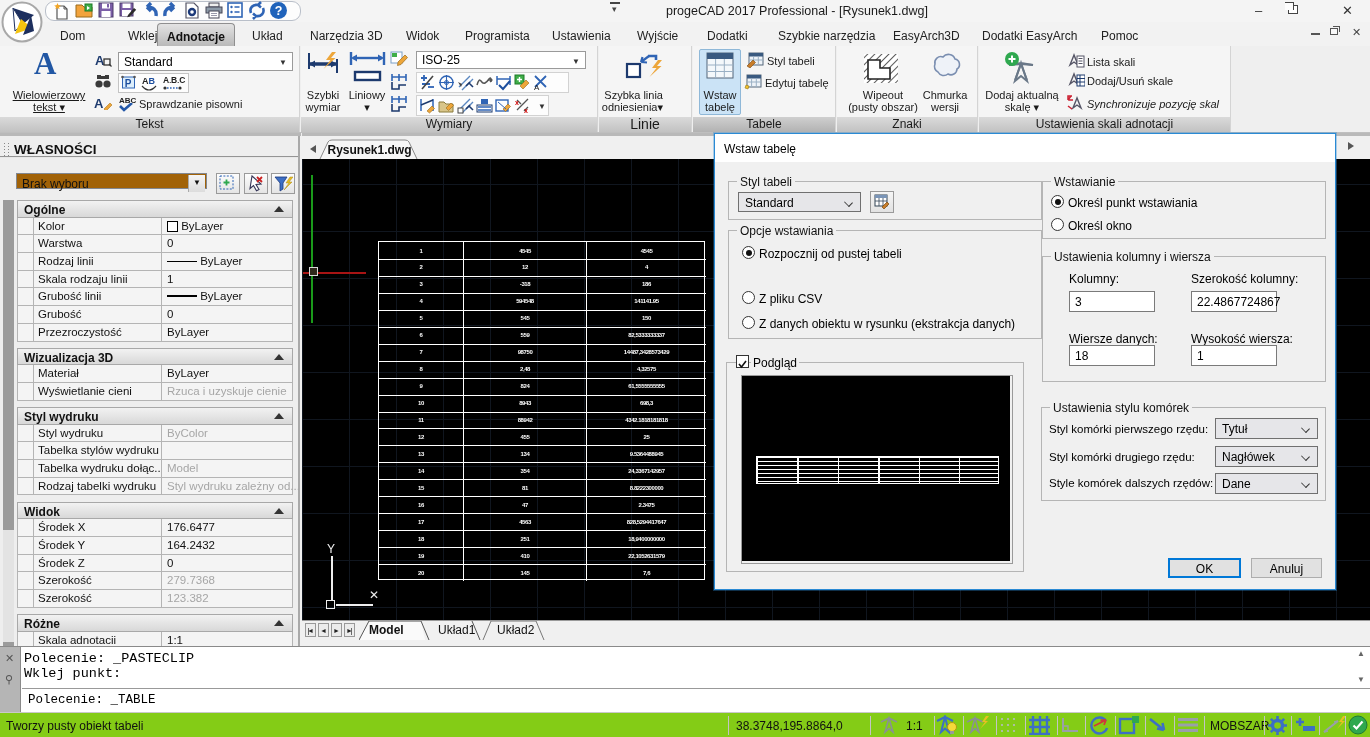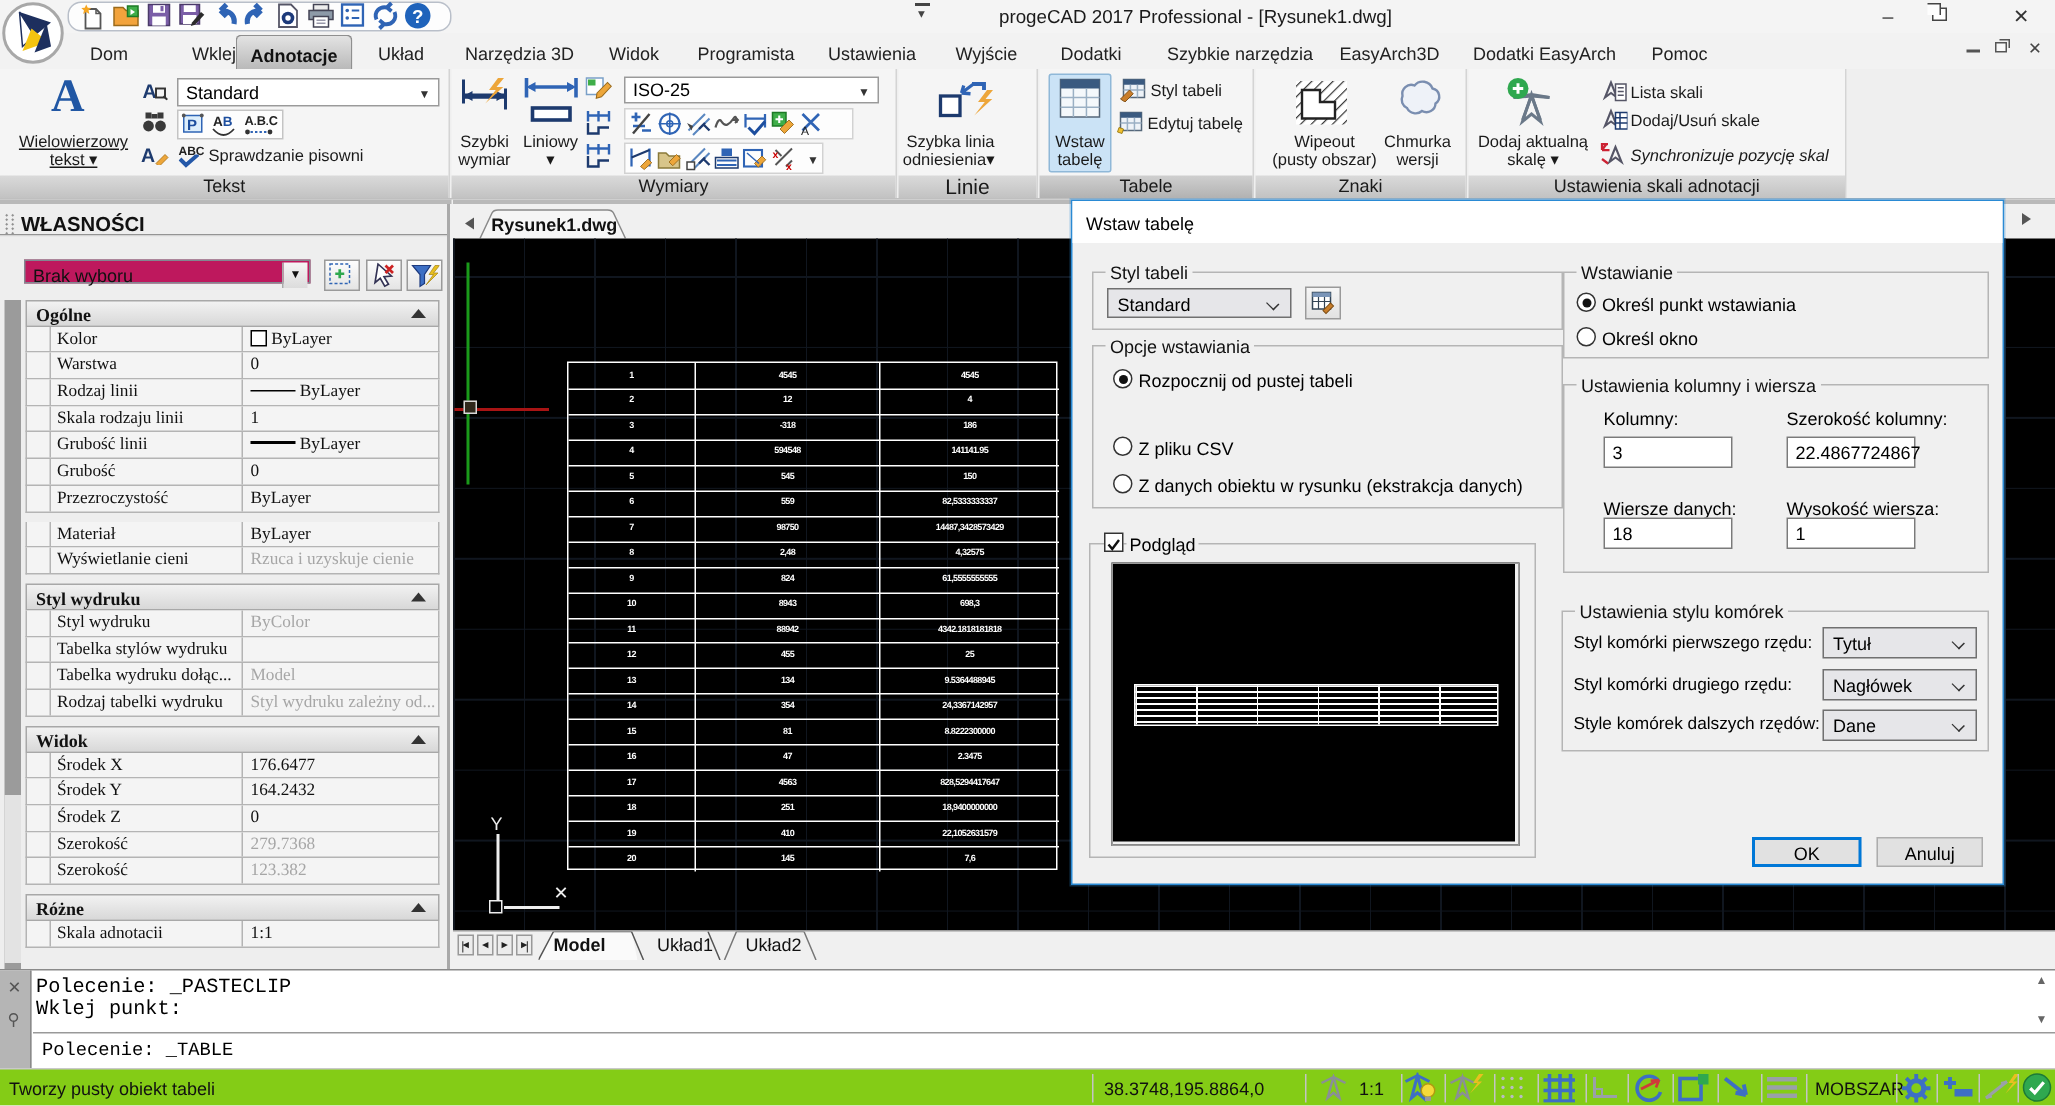--- a/index.html
+++ b/index.html
@@ -22,7 +22,7 @@
 
 #props{position:absolute;left:0;top:136px;width:300px;height:510px;background:#eeeeee;border-right:2px solid #a9a9a9;}
 #phead{position:absolute;left:0;top:0px;width:298px;height:22px;border-bottom:2px groove #e8e8e8;font-weight:bold;font-size:13.5px;color:#111;padding:6px 0 0 14px;}
-#pcombo{position:absolute;left:16px;top:37px;width:191px;height:16px;background:#be185d;border:1px solid #828790;font-size:12px;padding:3px 0 0 5px;color:#111;}
+#pcombo{position:absolute;left:16px;top:37px;width:191px;height:16px;background:#a16207;border:1px solid #828790;font-size:12px;padding:3px 0 0 5px;color:#111;}
 .pbtn{position:absolute;top:37px;width:24px;height:21px;background:linear-gradient(#fdfdfd,#e4e4e4);border:1px solid #9a9a9a;}
 #grid{position:absolute;left:17px;top:64px;width:276px;font-family:Liberation Serif, serif;}
 .cat{position:relative;height:17.7px;background:linear-gradient(#f2f2f2,#d8d8d8);border:1px solid #a8a8a8;font-weight:bold;font-size:12px;padding:2px 0 0 6px;color:#111;}

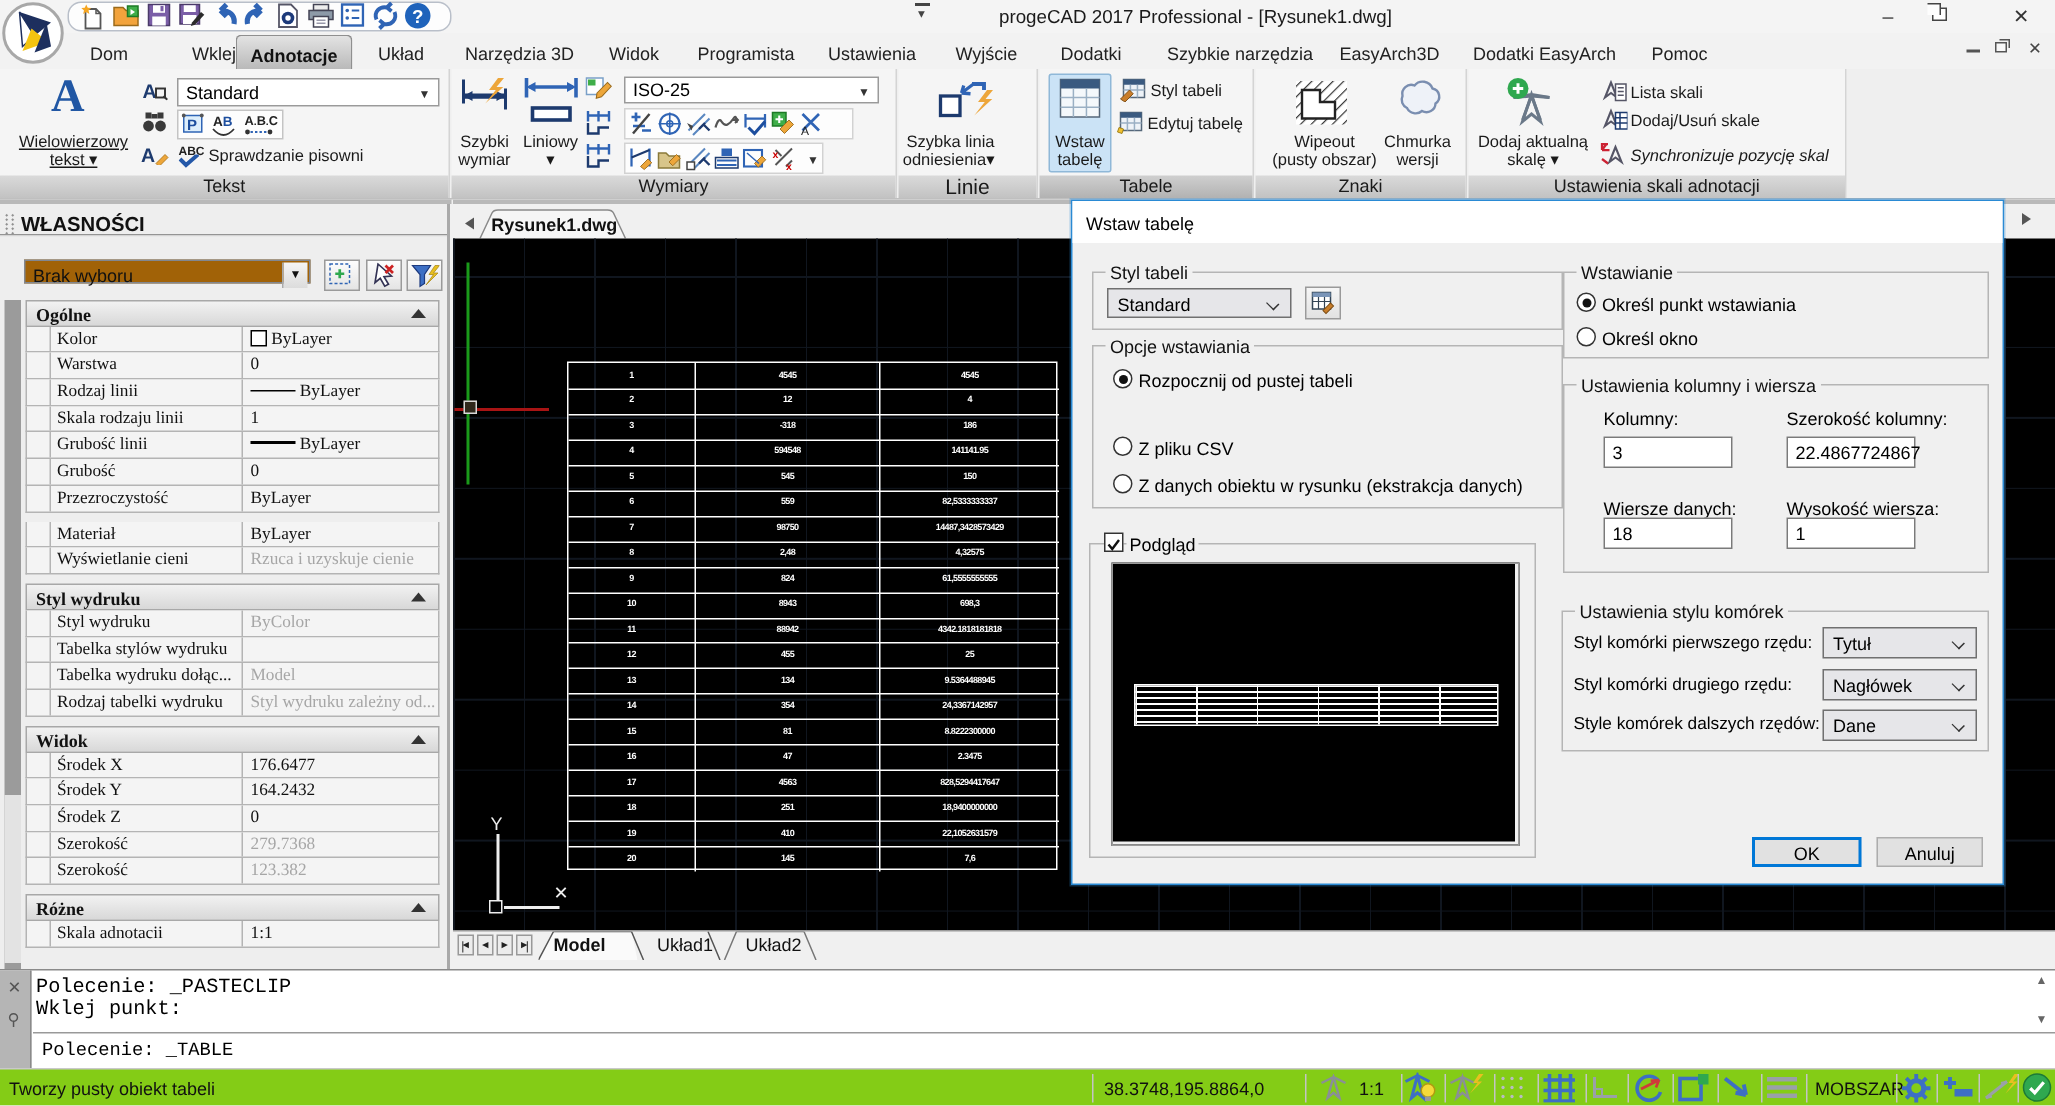--- a/index.html
+++ b/index.html
@@ -24,7 +24,7 @@
 #phead{position:absolute;left:0;top:0px;width:298px;height:22px;border-bottom:2px groove #e8e8e8;font-weight:bold;font-size:13.5px;color:#111;padding:6px 0 0 14px;}
 #pcombo{position:absolute;left:16px;top:37px;width:191px;height:16px;background:#a16207;border:1px solid #828790;font-size:12px;padding:3px 0 0 5px;color:#111;}
 .pbtn{position:absolute;top:37px;width:24px;height:21px;background:linear-gradient(#fdfdfd,#e4e4e4);border:1px solid #9a9a9a;}
-#grid{position:absolute;left:17px;top:64px;width:276px;font-family:Liberation Serif, serif;}
+#grid{position:absolute;left:17px;top:64px;width:276px;}
 .cat{position:relative;height:17.7px;background:linear-gradient(#f2f2f2,#d8d8d8);border:1px solid #a8a8a8;font-weight:bold;font-size:12px;padding:2px 0 0 6px;color:#111;}
 .cat .tri{position:absolute;right:8px;top:5px;width:0;height:0;border-left:5px solid transparent;border-right:5px solid transparent;border-bottom:6px solid #333;}
 .prow{position:relative;height:17.7px;background:#f4f4f4;border:1px solid #b4b4b4;border-top:none;font-size:11.5px;color:#111;}

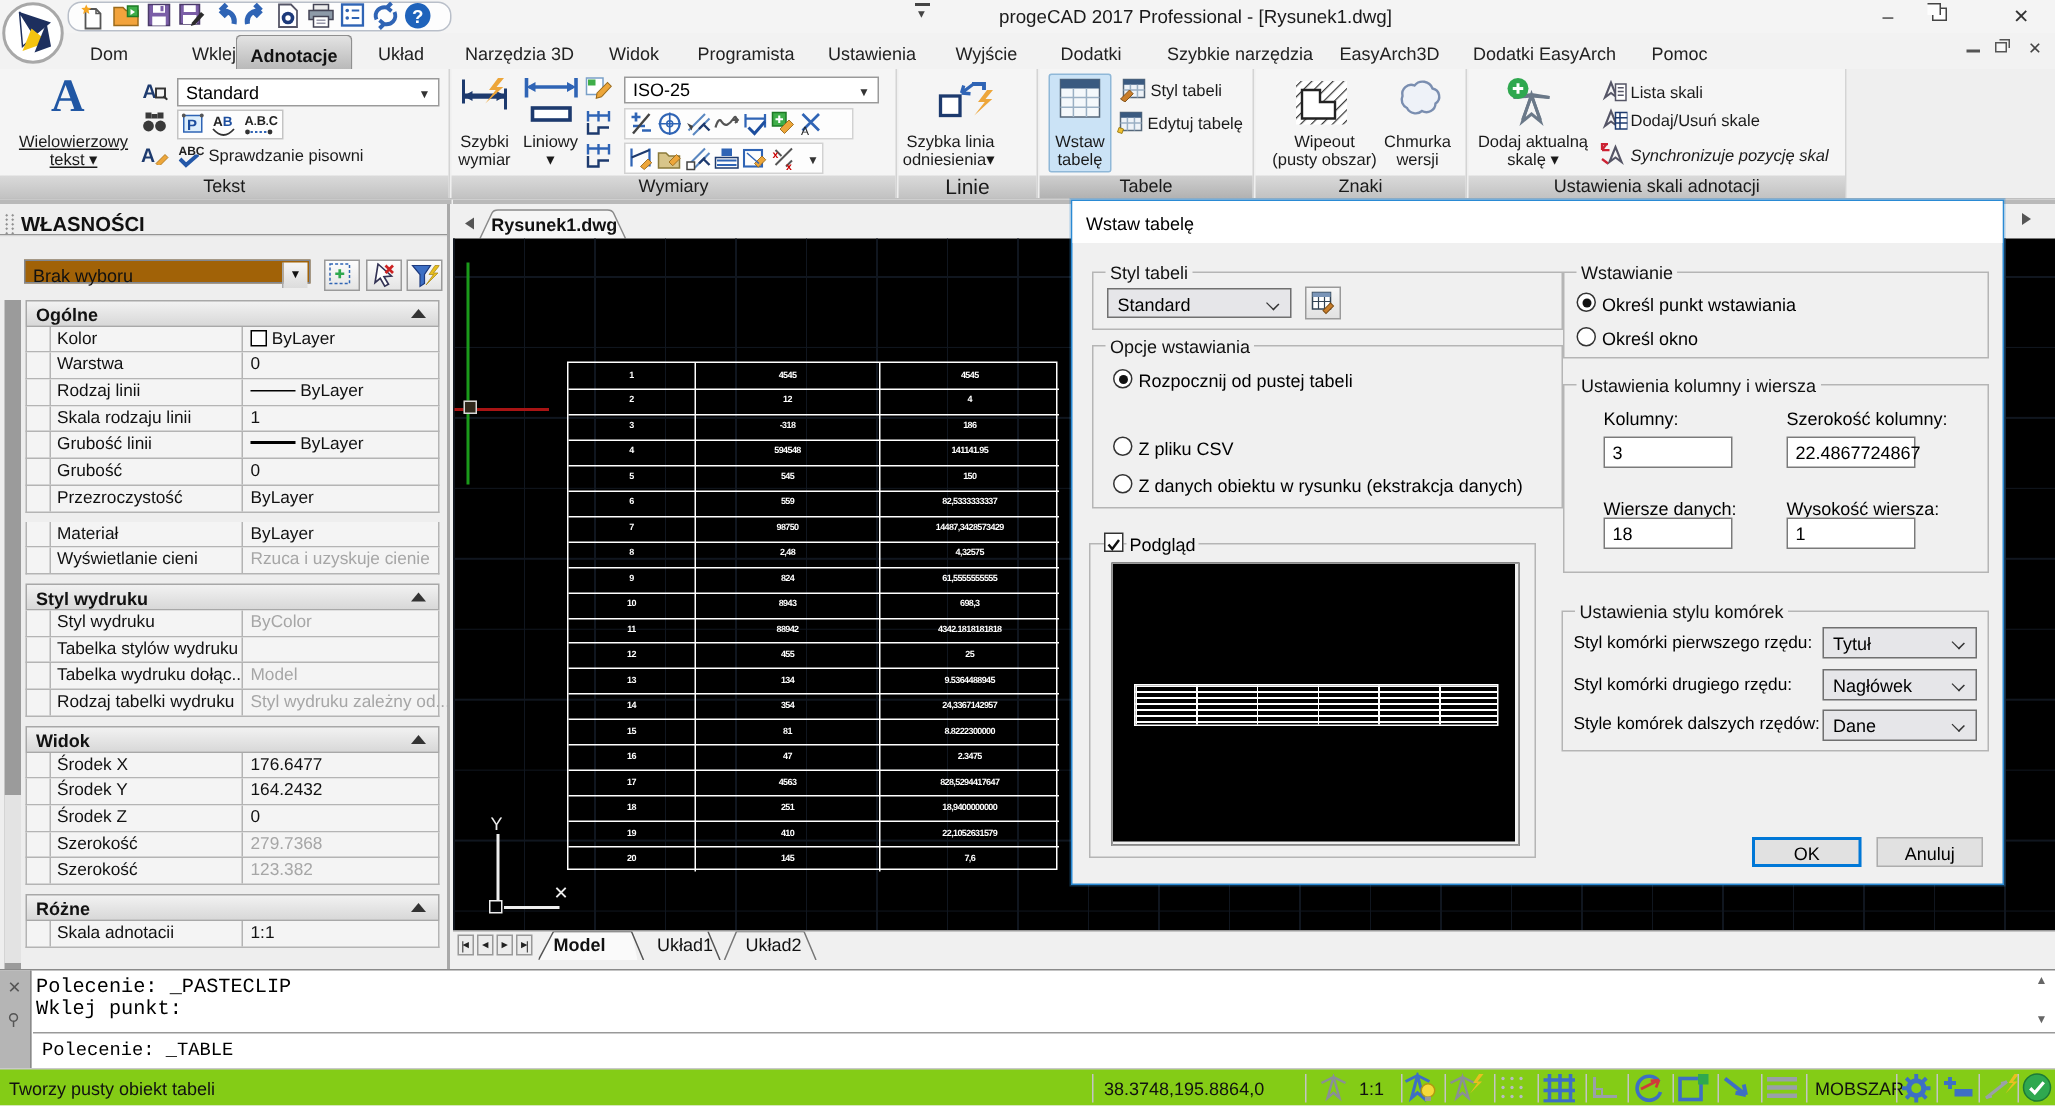--- a/index.html
+++ b/index.html
@@ -439,6 +439,7 @@
           <span class="vl">ByLayer</span>
         </div>
   <div class="pgap"></div>
+  <div class="cat">Wizualizacja 3D<span class="tri"></span></div>
   <div class="prow">
           <span class="nm">Materiał</span>
           <span class="vl">ByLayer</span>

